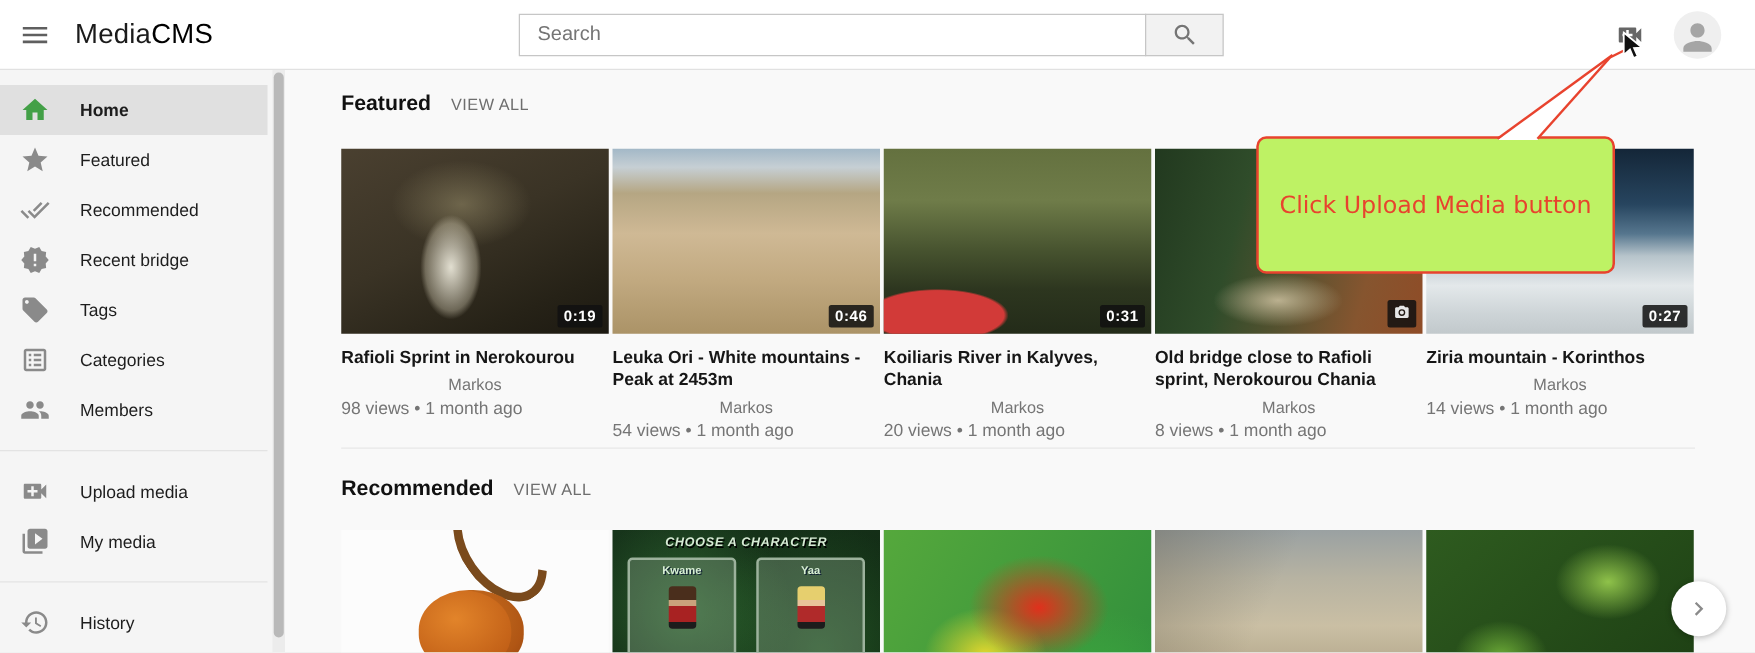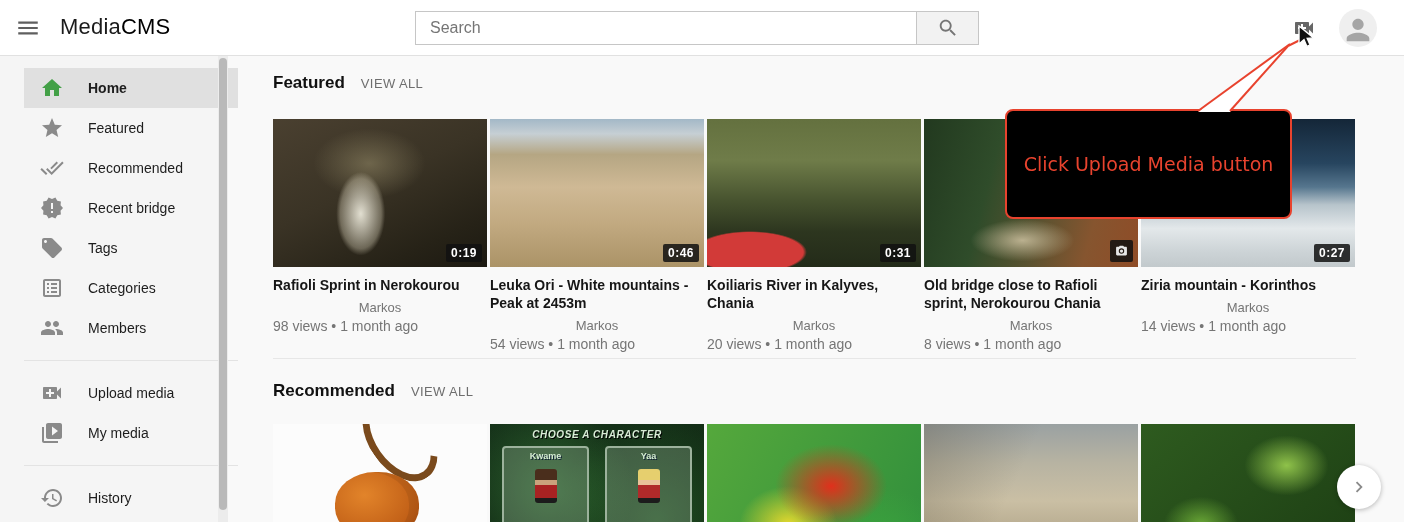--- a/index.html
+++ b/index.html
@@ -31,7 +31,7 @@
   .sidebar { position:absolute; top:56px; left:0; width:228px; height:466px; background:#f5f5f5; z-index:5; }
   .scroll-track { position:absolute; top:0; right:0; width:10px; height:466px; background:#ececec; }
   .scroll-thumb { position:absolute; top:2px; right:1px; width:8px; height:452px; border-radius:4px; background:#b9b9b9; }
-  .nav { position:absolute; top:0; left:0; width:176px; padding-top:12px;padding-left:24px; }
+  .nav { position:absolute; top:0; left:0; width:176px; padding-top:12px; }
   .nav-group { width:100%; }
   .nav-item { position:relative; width:214px; height:40px; display:flex; align-items:center;
     padding-left:16px; cursor:pointer; }

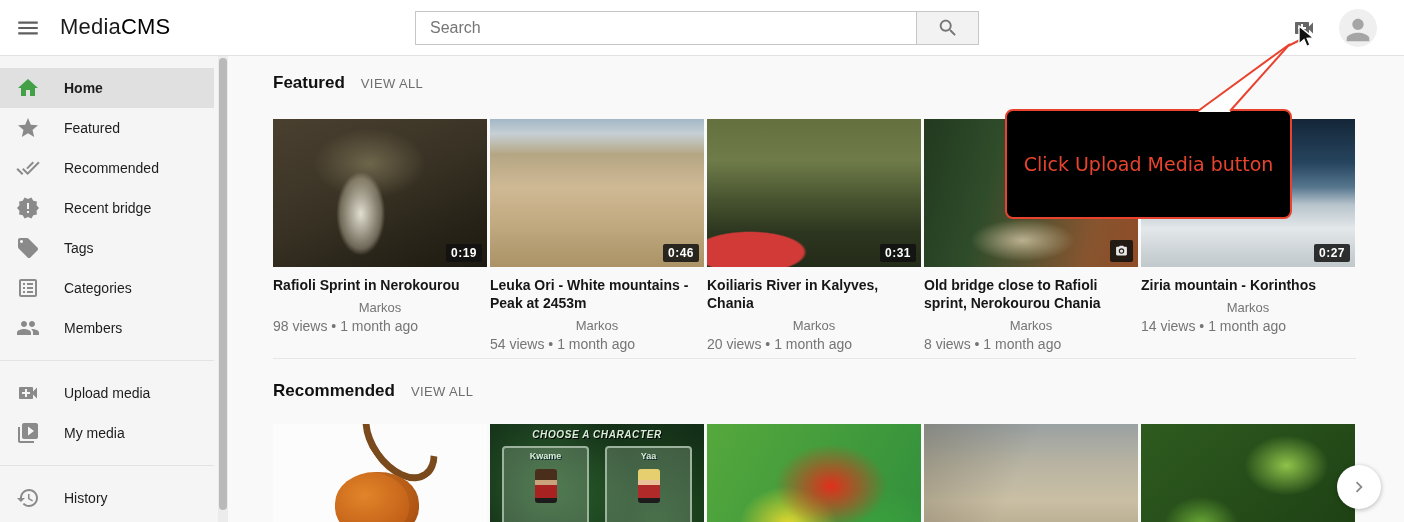--- a/index.html
+++ b/index.html
@@ -113,7 +113,7 @@
     background:#fff; border:none; box-shadow:0 1px 5px rgba(0,0,0,0.28); cursor:pointer; z-index:8;
     display:flex; align-items:center; justify-content:center; color:#8a8a8a; }
   
-  .callout { position:absolute; left:1005px; top:109px; width:287px; height:110px; background:#000000;
+  .callout { position:absolute; left:1005px; top:109px; width:287px; height:110px; background:#bef264;
     border:2px solid #e8432e; border-radius:8px; z-index:50; display:flex; align-items:center;
     justify-content:center; }
   .callout-text { color:#e8432e; font-size:19px; font-family:"DejaVu Sans", sans-serif; }

